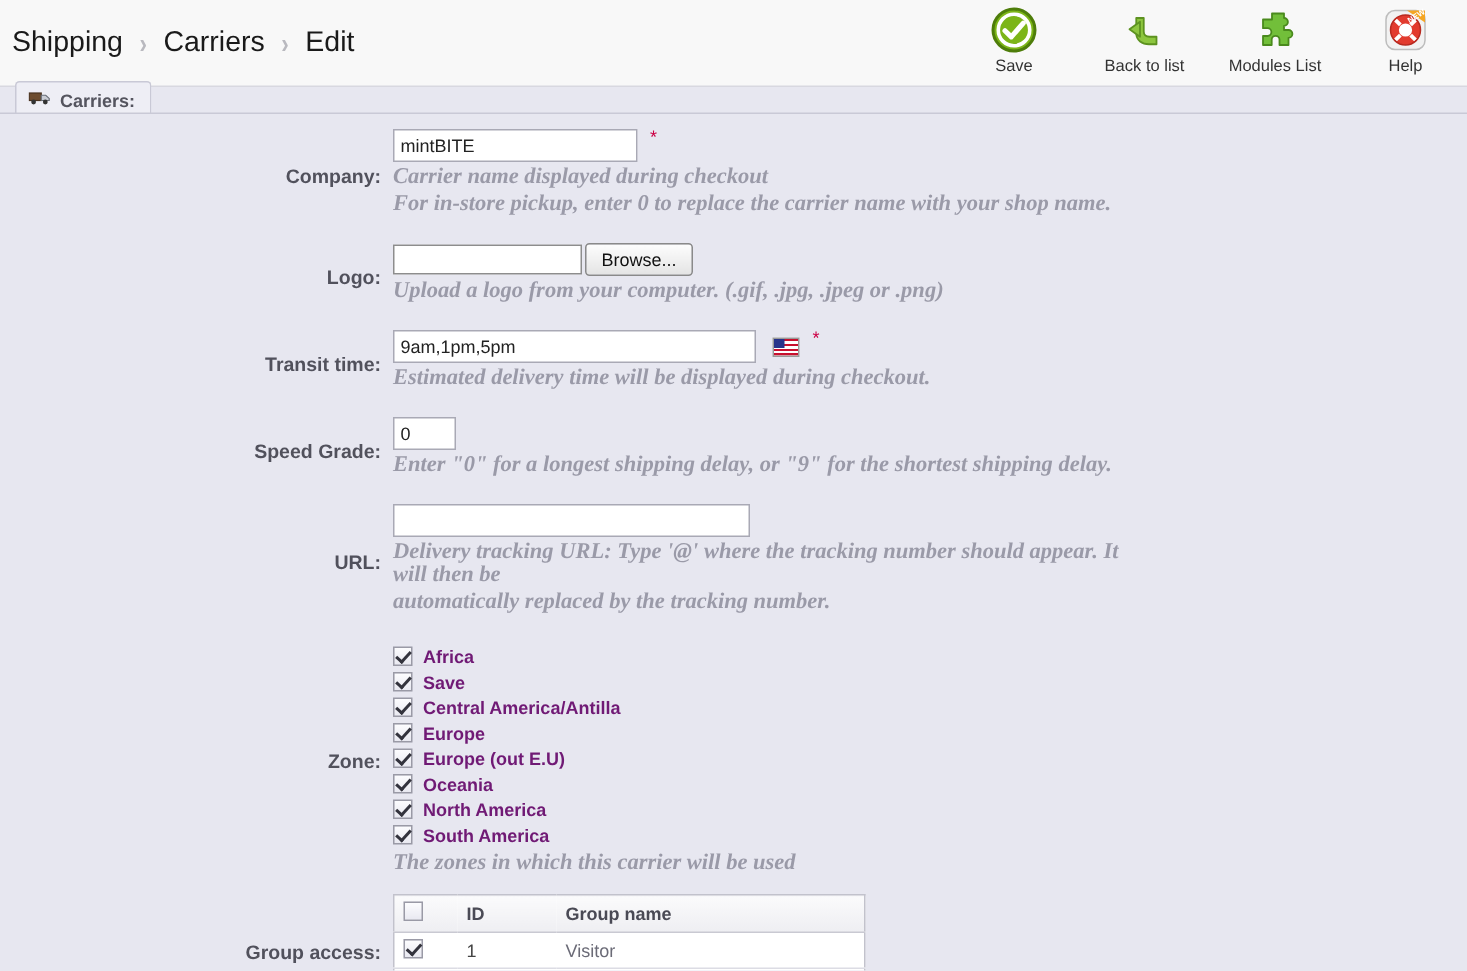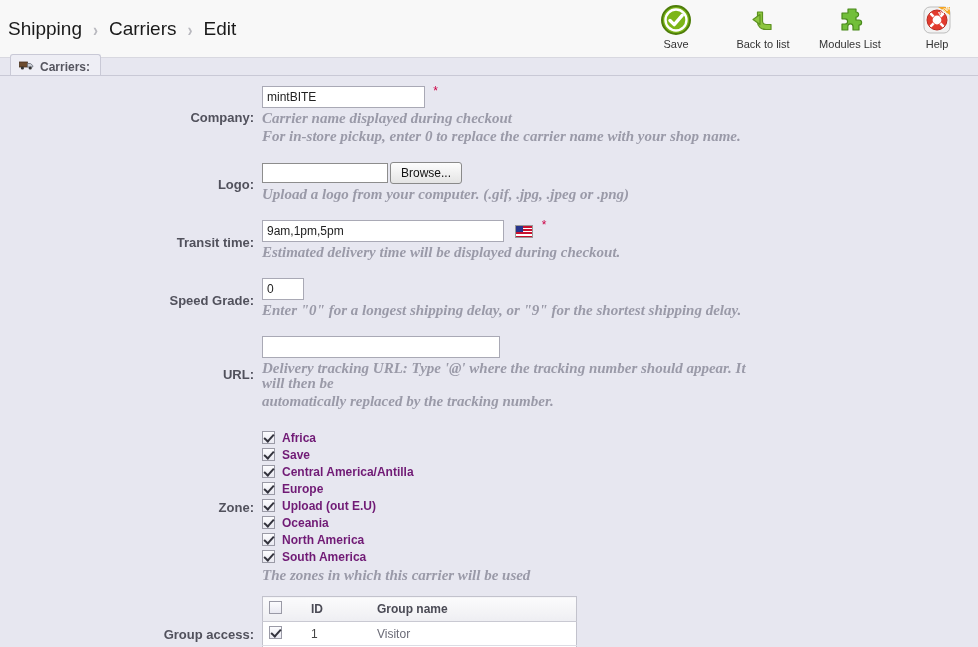--- a/index.html
+++ b/index.html
@@ -447,7 +447,7 @@
         </div>
         <div class="zone-item">
           <span class="cb on"></span>
-          <span class="zlabel">Upload (out E.U)</span>
+          <span class="zlabel">Europe (out E.U)</span>
         </div>
         <div class="zone-item">
           <span class="cb on"></span>

